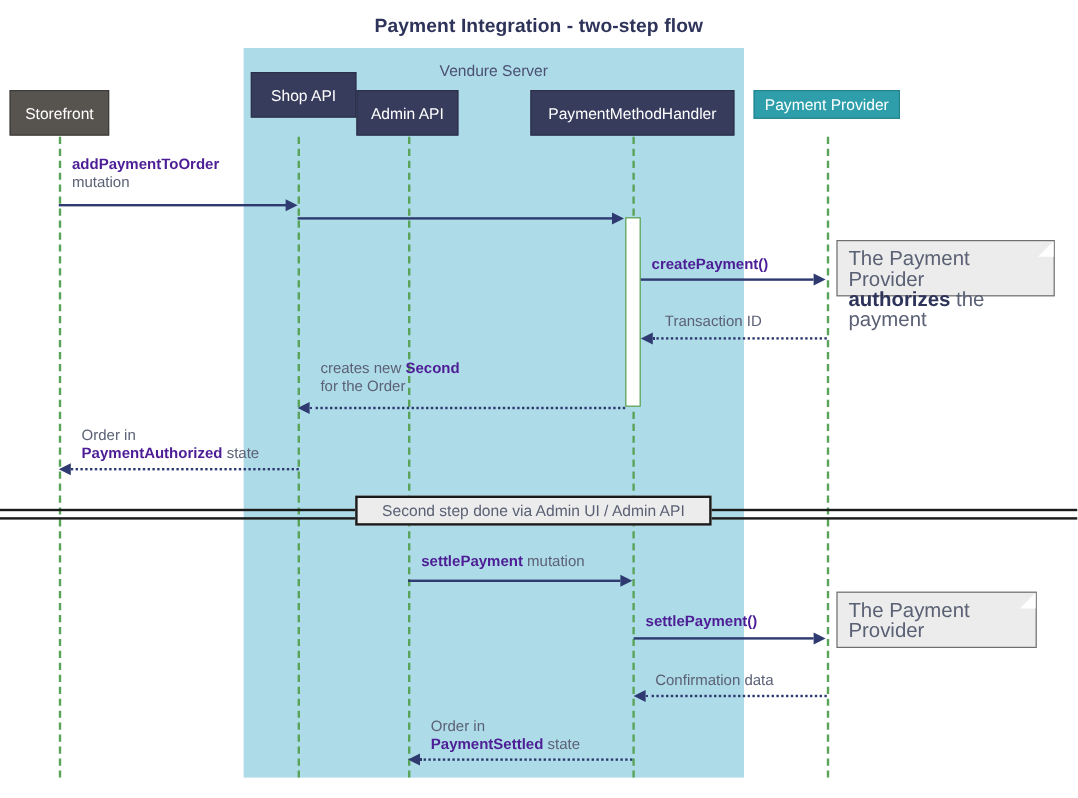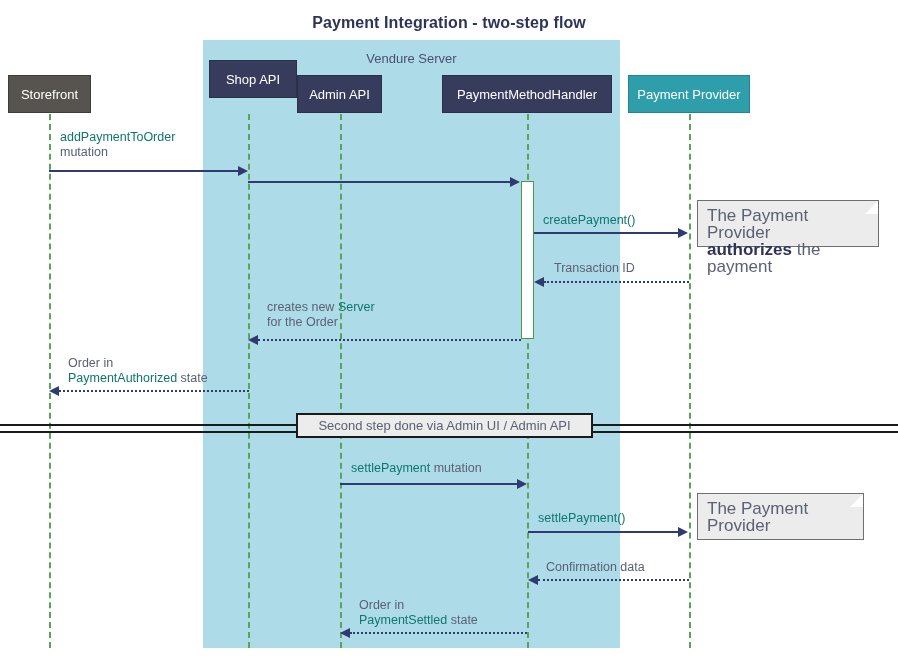--- a/index.html
+++ b/index.html
@@ -152,7 +152,7 @@
   <div class="participant p-dark" style="left:442px; top:75px; width:170px; height:38px;">
     <span>PaymentMethodHandler</span>
   </div>
-  <div class="participant p-teal" style="left:628px; top:75px; width:122px; height:38px;">
+  <div class="participant p-teal" style="left:628px; top:75px; width:122px; height:24px;">
     <span>Payment Provider</span>
   </div>
 

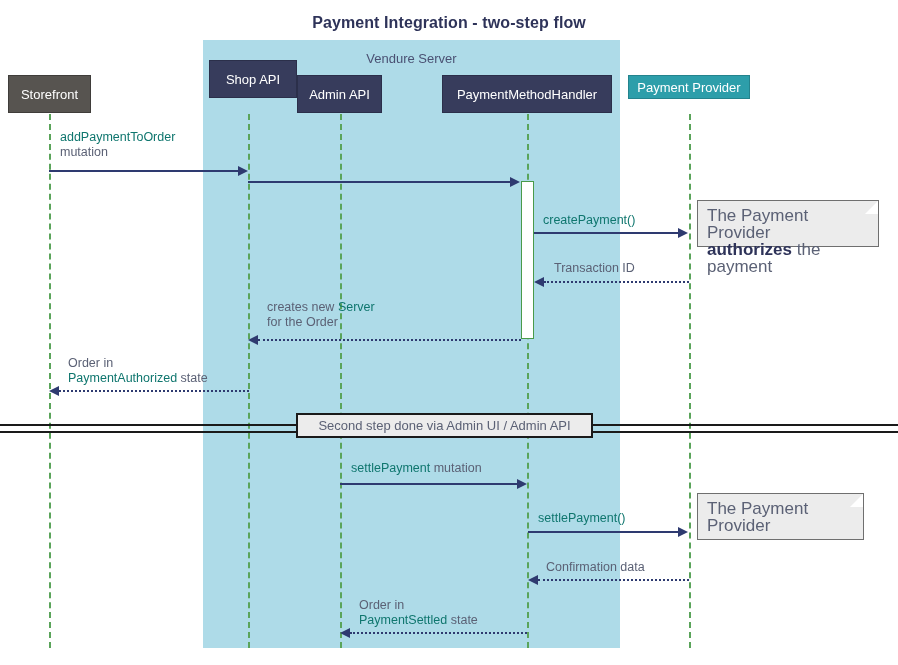--- a/index.html
+++ b/index.html
@@ -87,7 +87,7 @@
     line-height: 15px;
     white-space: nowrap;
   }
-  .msg-label b { color: #0f766e; font-weight: normal; }
+  .msg-label b { color: #4c1d95; font-weight: bold; }
   
   .note {
     position: absolute;

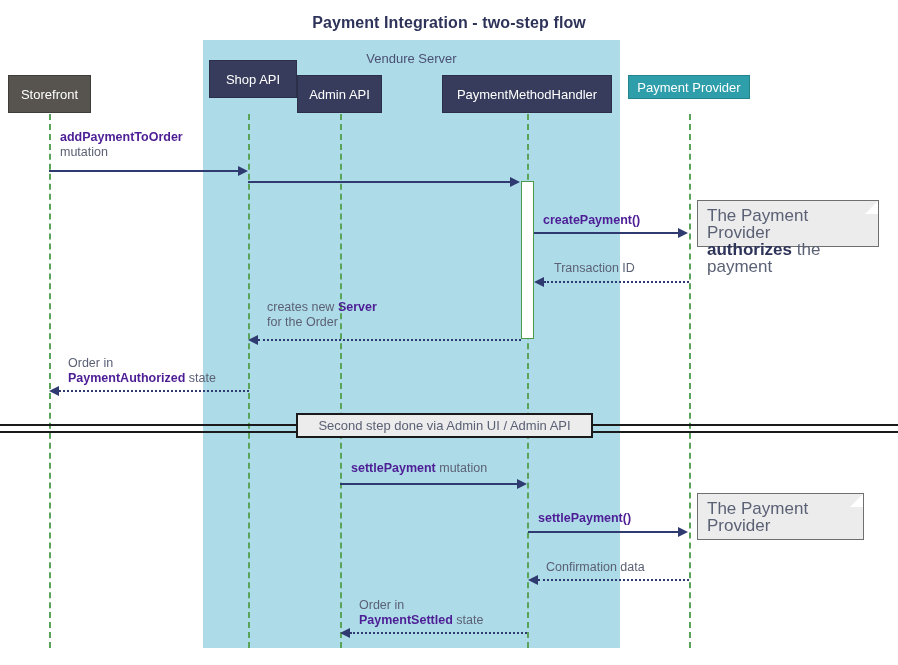--- a/index.html
+++ b/index.html
@@ -187,7 +187,7 @@
   <div class="arrow-head arrow-left" style="left:534px; top:277px;"></div>
 
   <div class="msg-label" style="left:267px; top:300px;">
-    <span>creates new </span><b>Server</b><br>
+    <span>creates new </span><b>Second</b><br>
     <span>for the Order</span>
   </div>
   <div class="msg-line dotted" style="left:258px; top:339px; width:263px;"></div>

